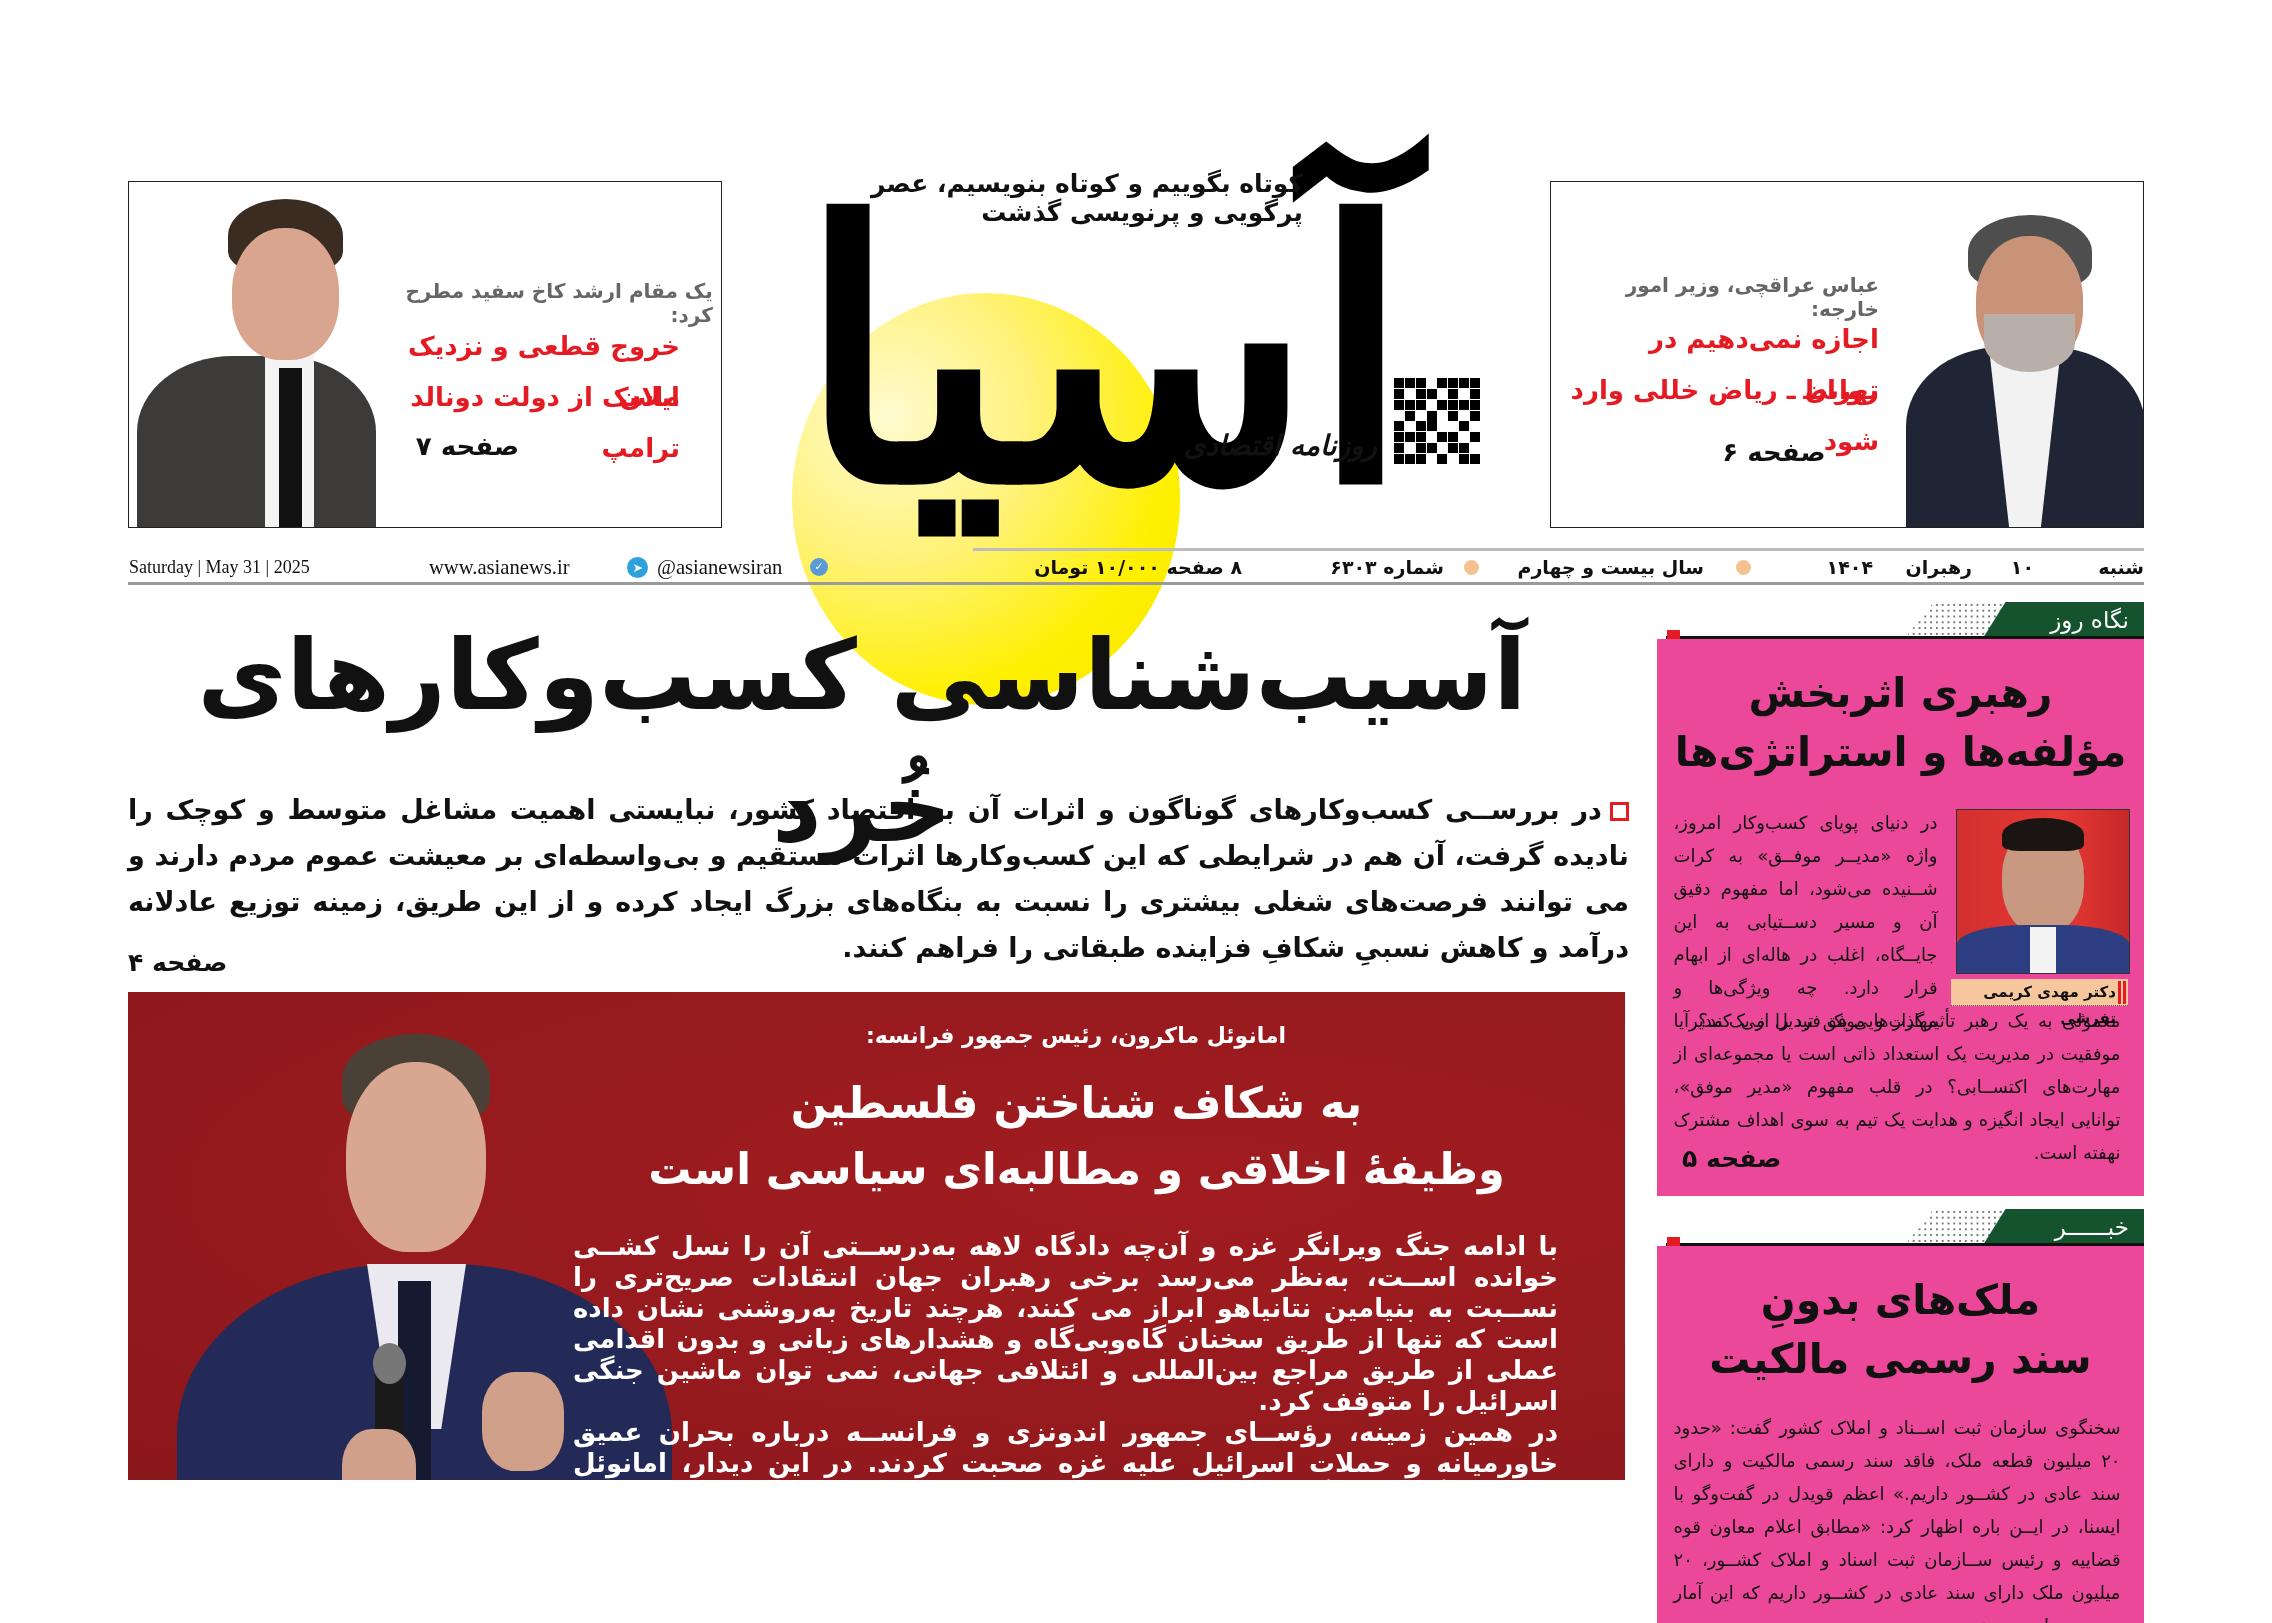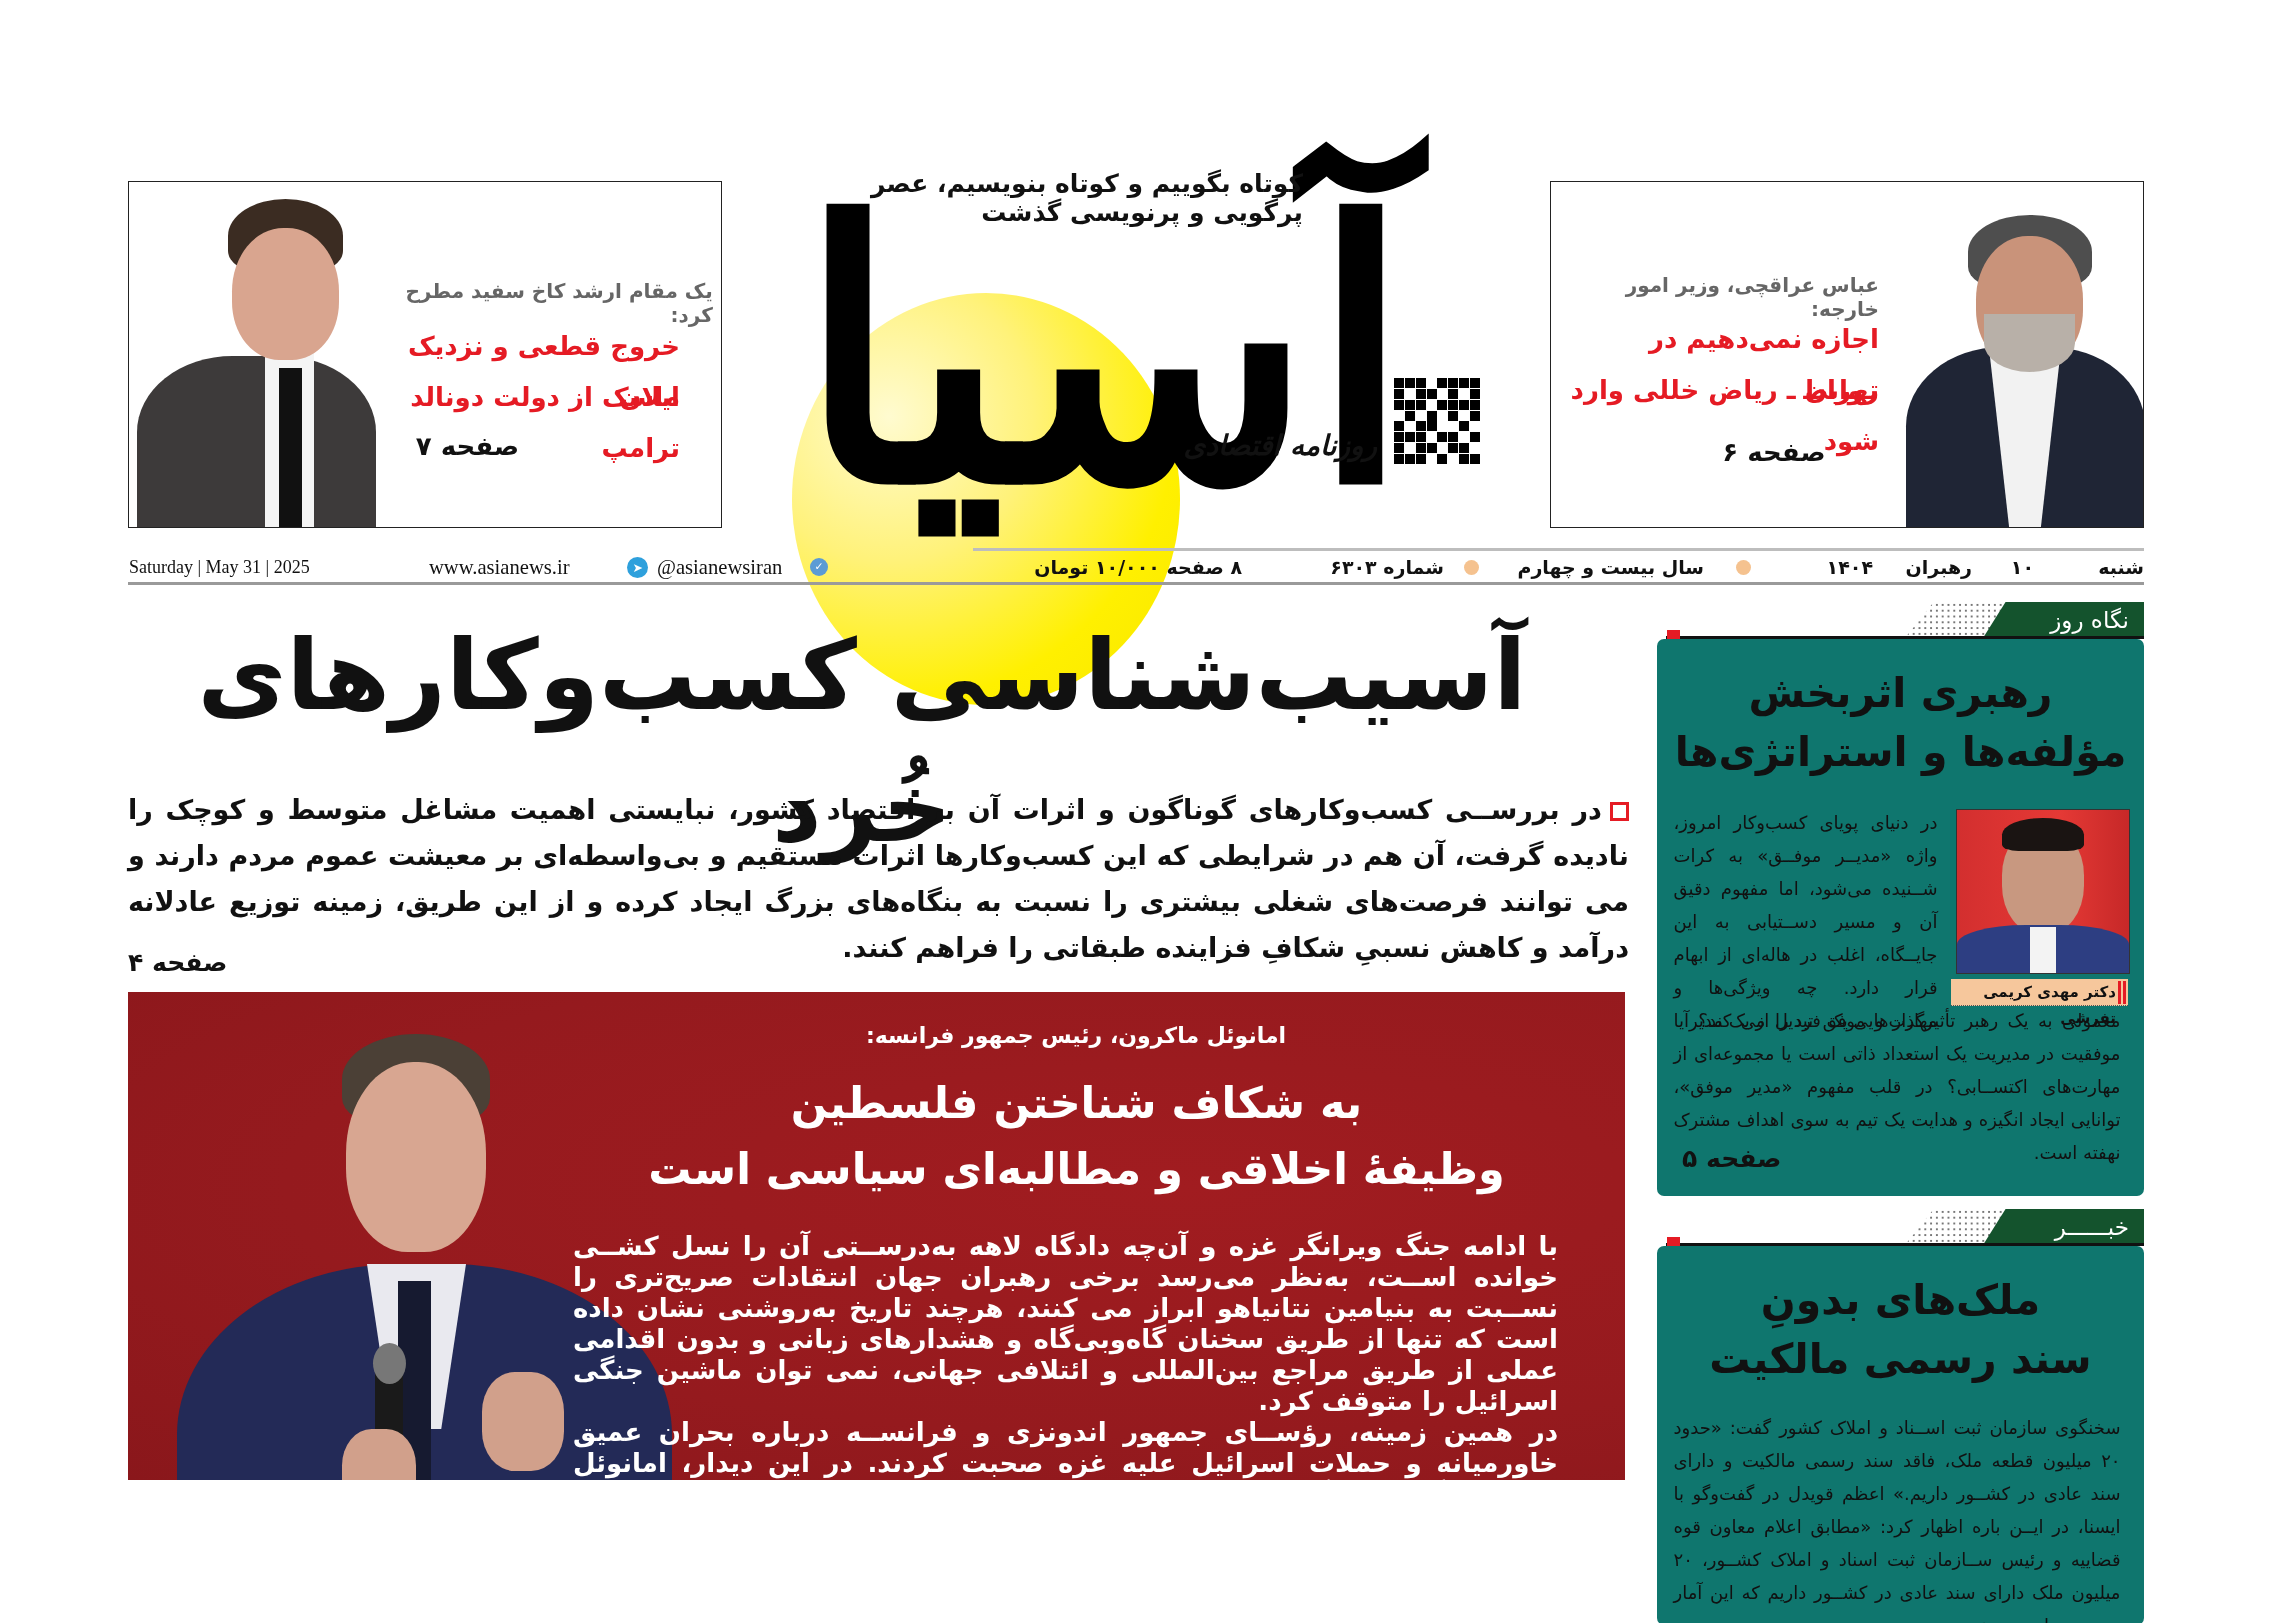--- a/index.html
+++ b/index.html
@@ -95,7 +95,7 @@
   .macron-page { left: 610px; top: 536px; color: #fff; font-size: 26px; font-weight: bold; direction: rtl; }
 
   
-  .col-box { left: 1657px; width: 487px; background: #0f766e; border-radius: 7px; }
+  .col-box { left: 1657px; width: 487px; background: #ec4899; }
   .section-tab {
     height: 36px; background: #14532d; color: #fff; font-size: 23px; line-height: 36px; text-align: right;
     padding-right: 15px; direction: rtl; clip-path: polygon(14% 0, 100% 0, 100% 100%, 0 100%);

